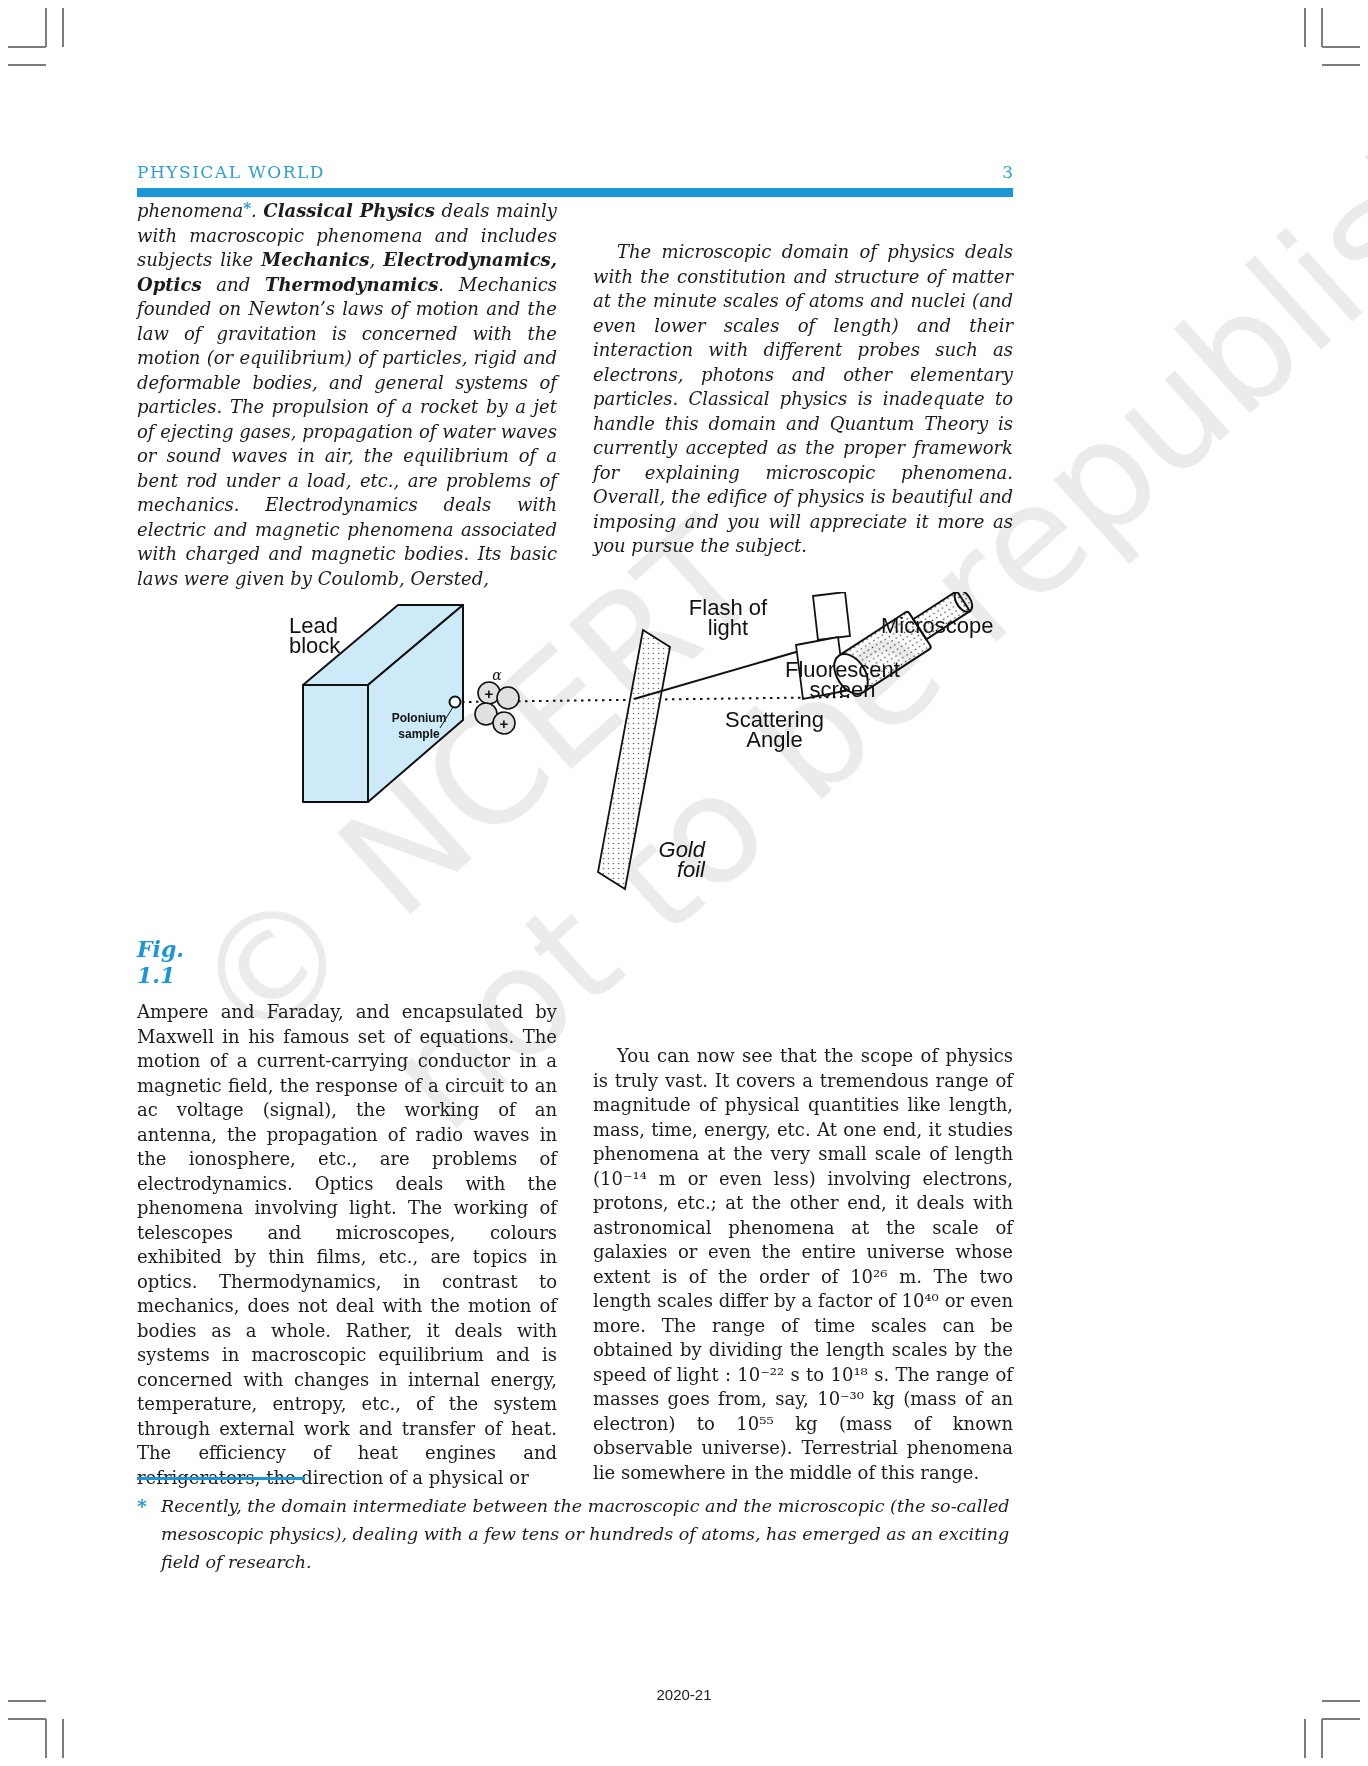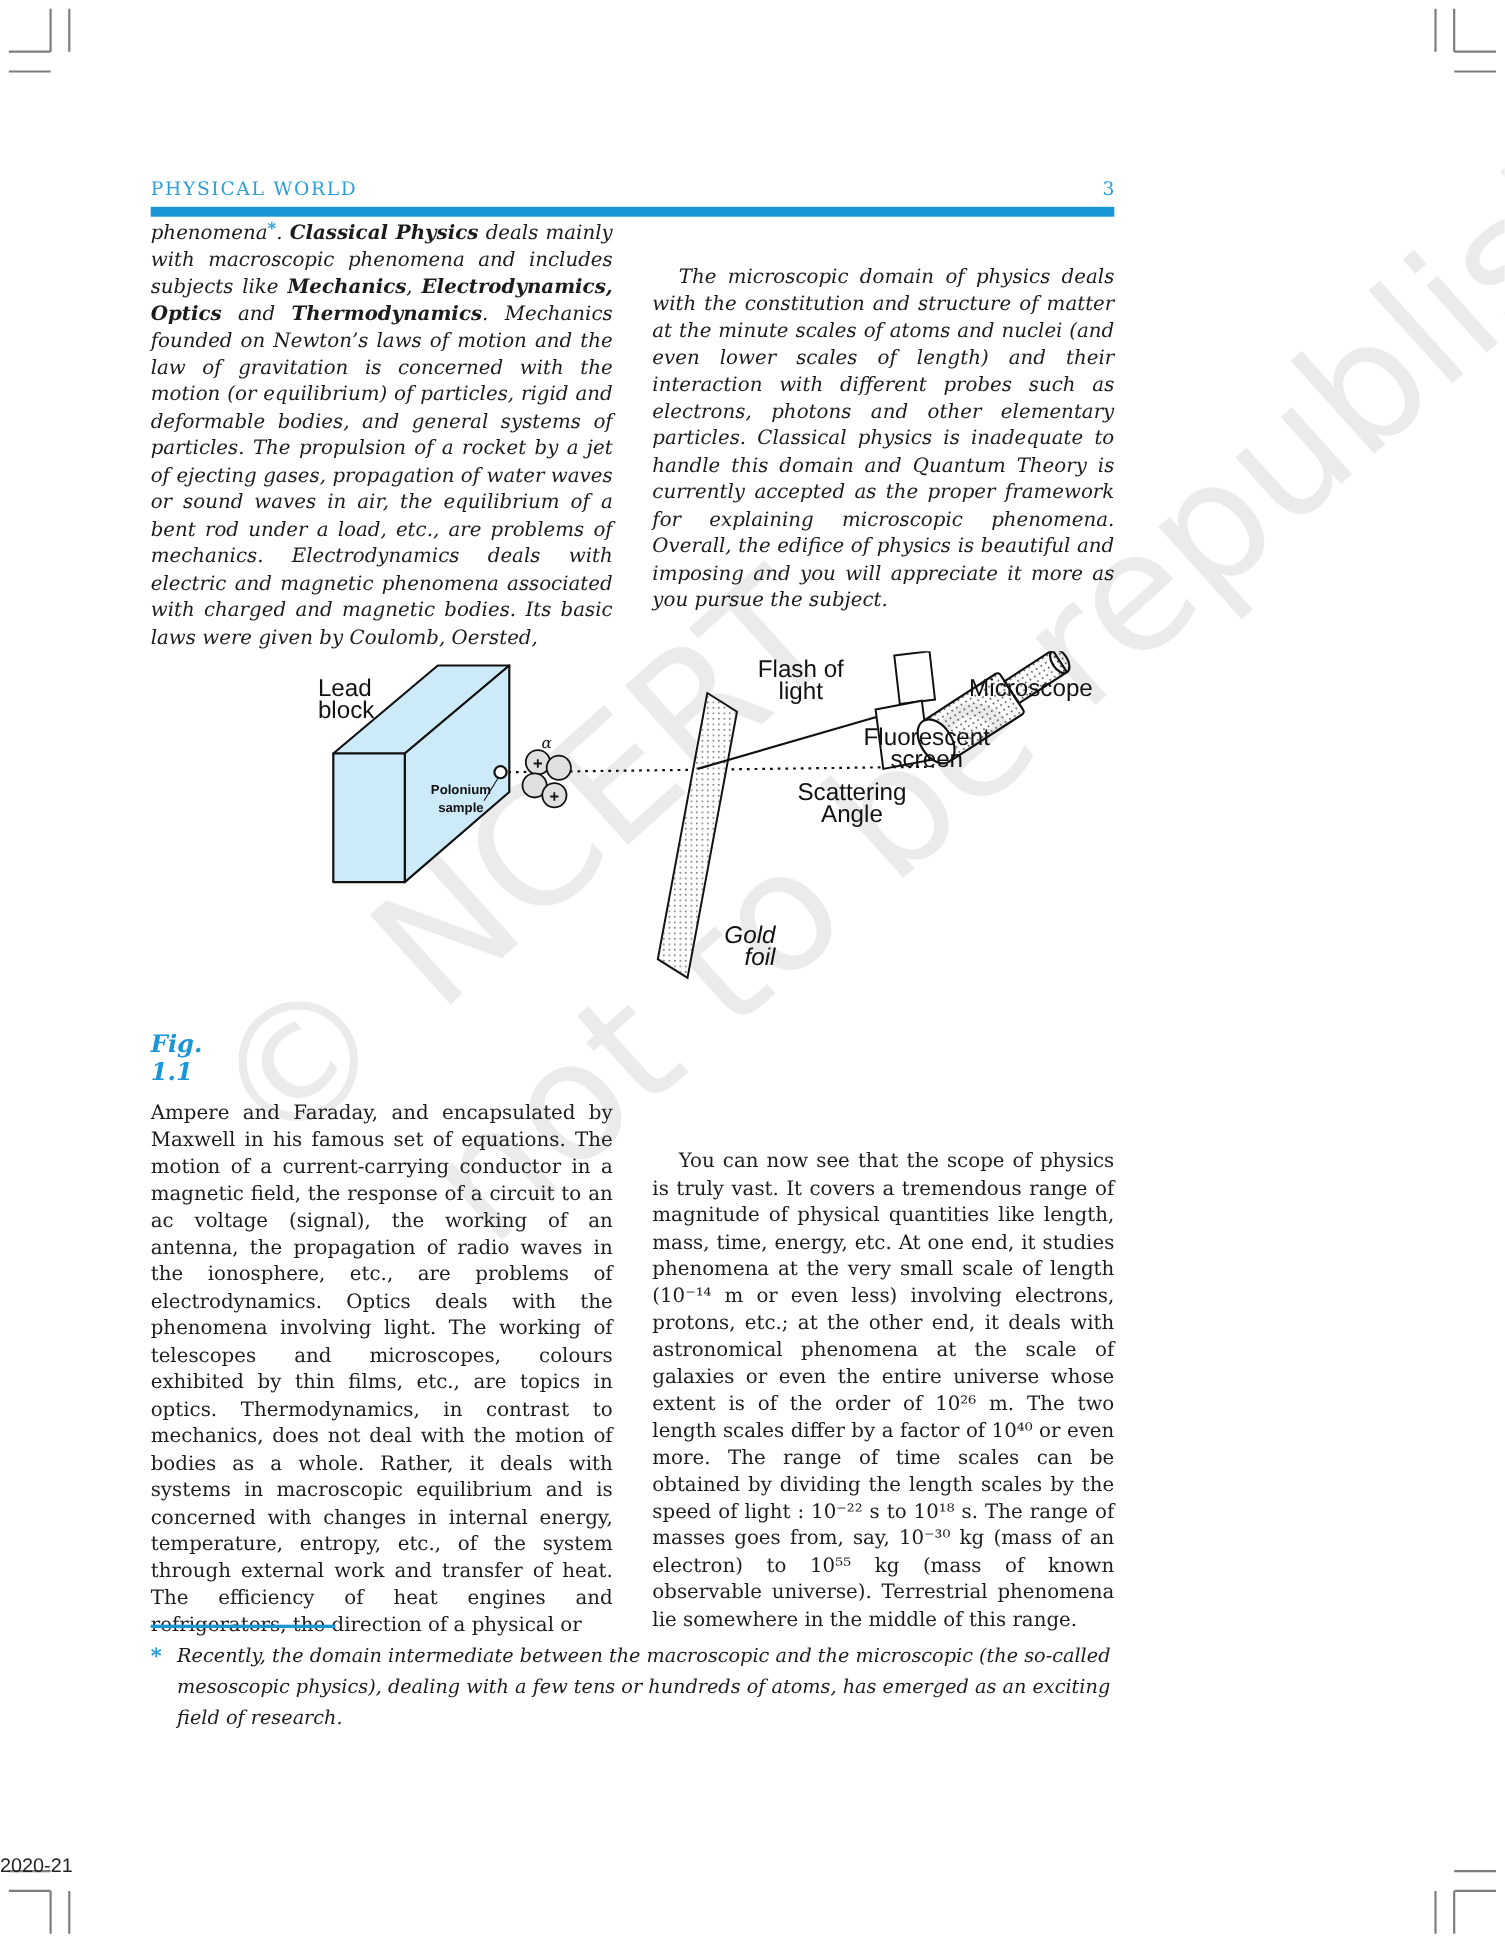--- a/index.html
+++ b/index.html
@@ -63,9 +63,9 @@
   .footnote .fntext{flex:1;}
 
   
-  .pagefooter{position:absolute;left:0;top:1686px;width:100%;text-align:left;
+  .pagefooter{position:absolute;left:0;top:1686px;width:100%;text-align:center;
               font-family:"Liberation Sans","DejaVu Sans",sans-serif;
-              font-size:18px;color:#222;}
+              font-size:15px;color:#222;}
 </style>
 </head>
 <body>

